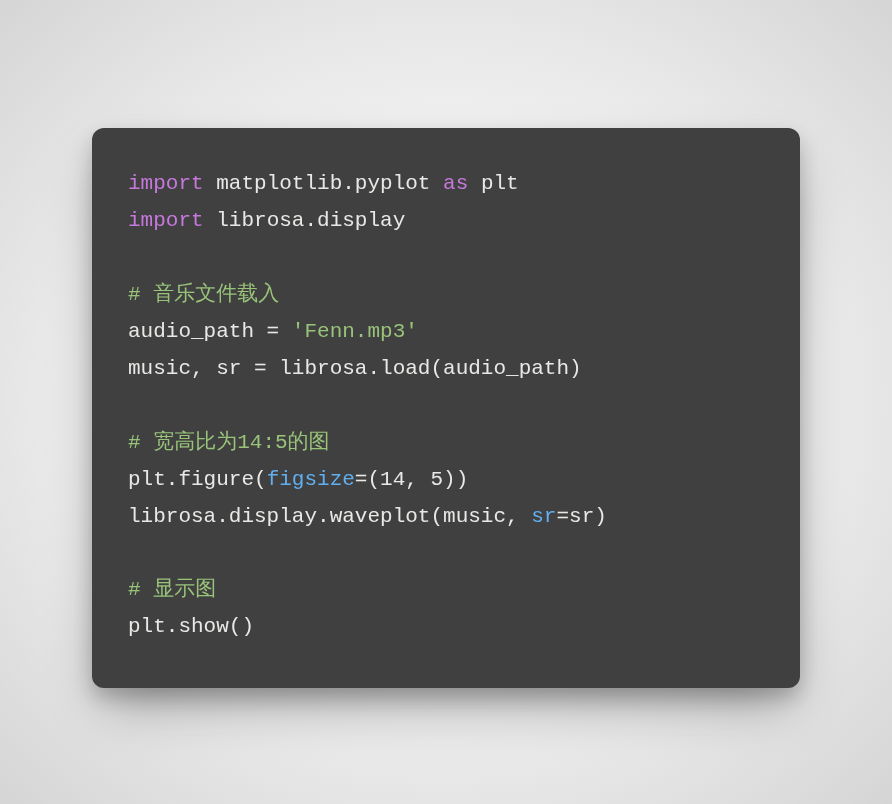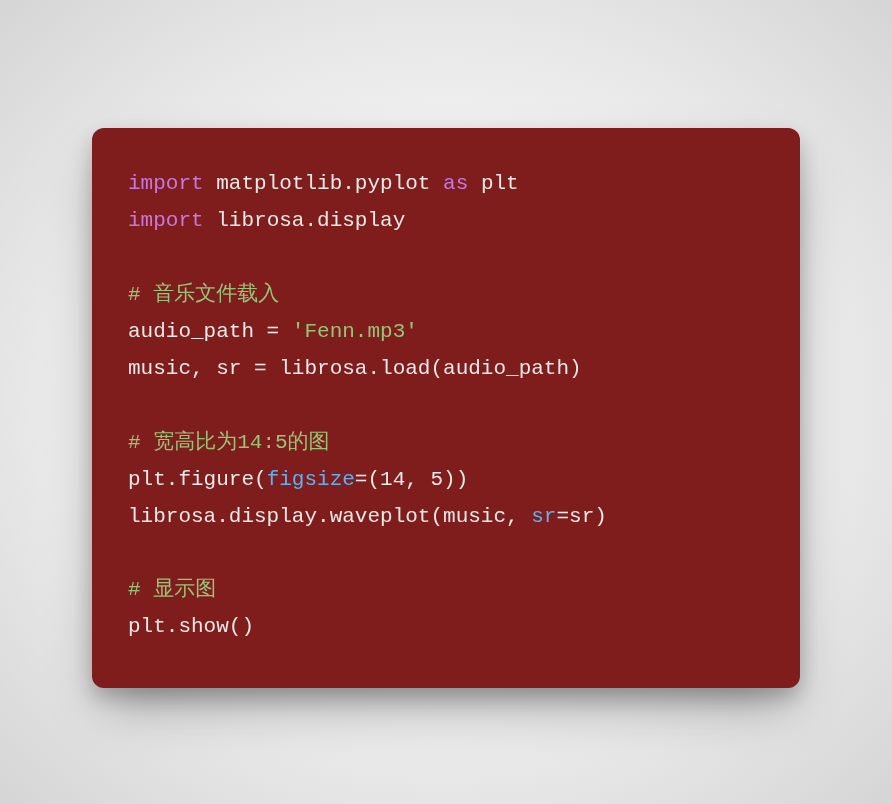--- a/index.html
+++ b/index.html
@@ -14,7 +14,7 @@
   }
   .code-card {
     width: 708px;
-    background: #7f1d1d;
+    background: #404040;
     border-radius: 12px;
     box-shadow: 0 25px 50px -12px rgba(0,0,0,0.35), 0 10px 20px rgba(0,0,0,0.2);
     padding: 38px 36px 42px 36px;

